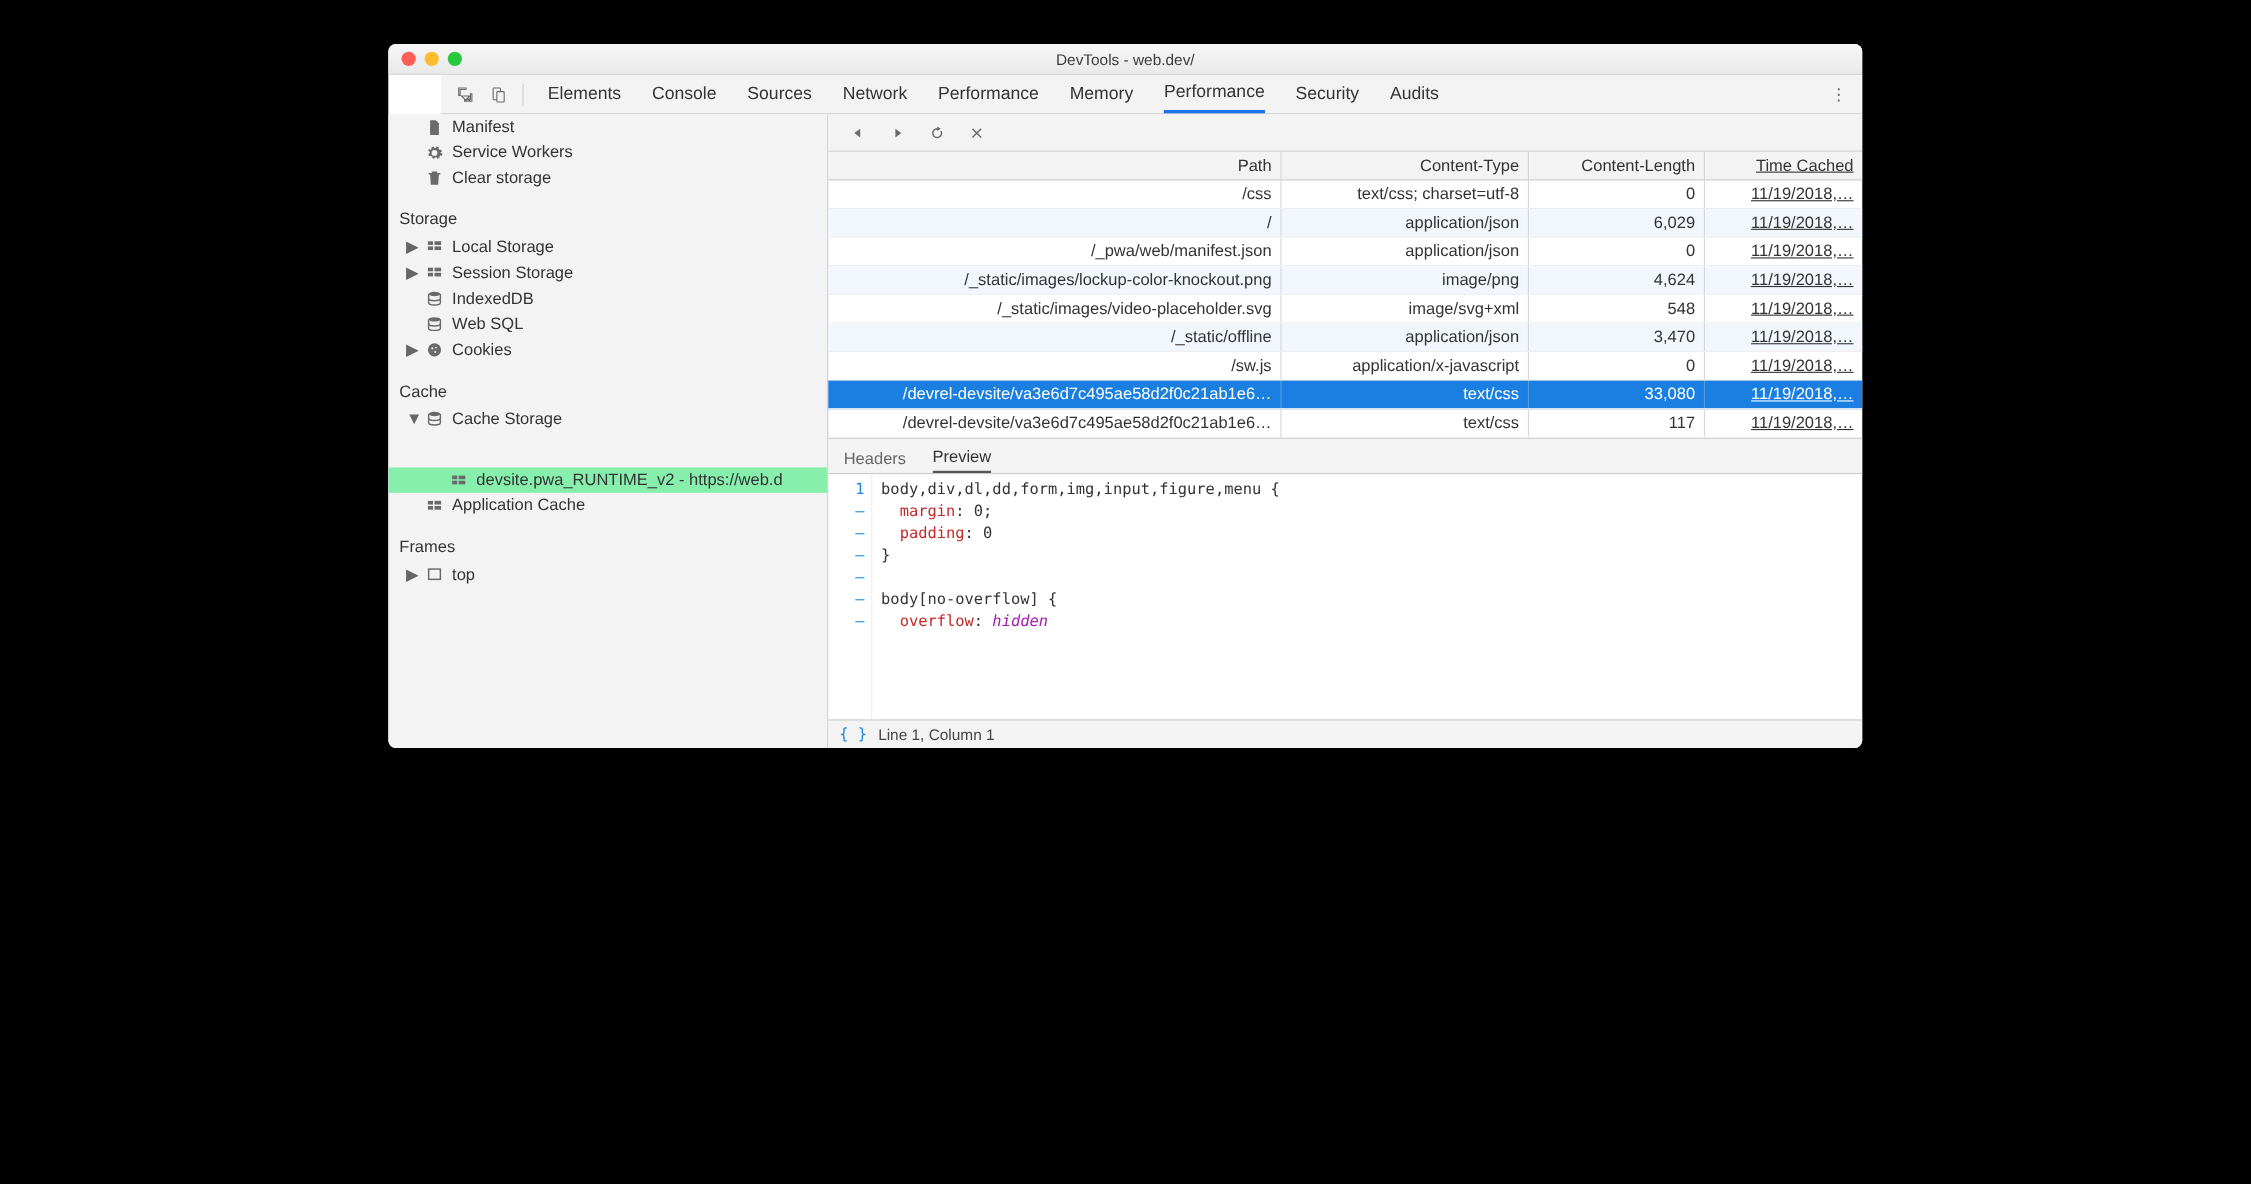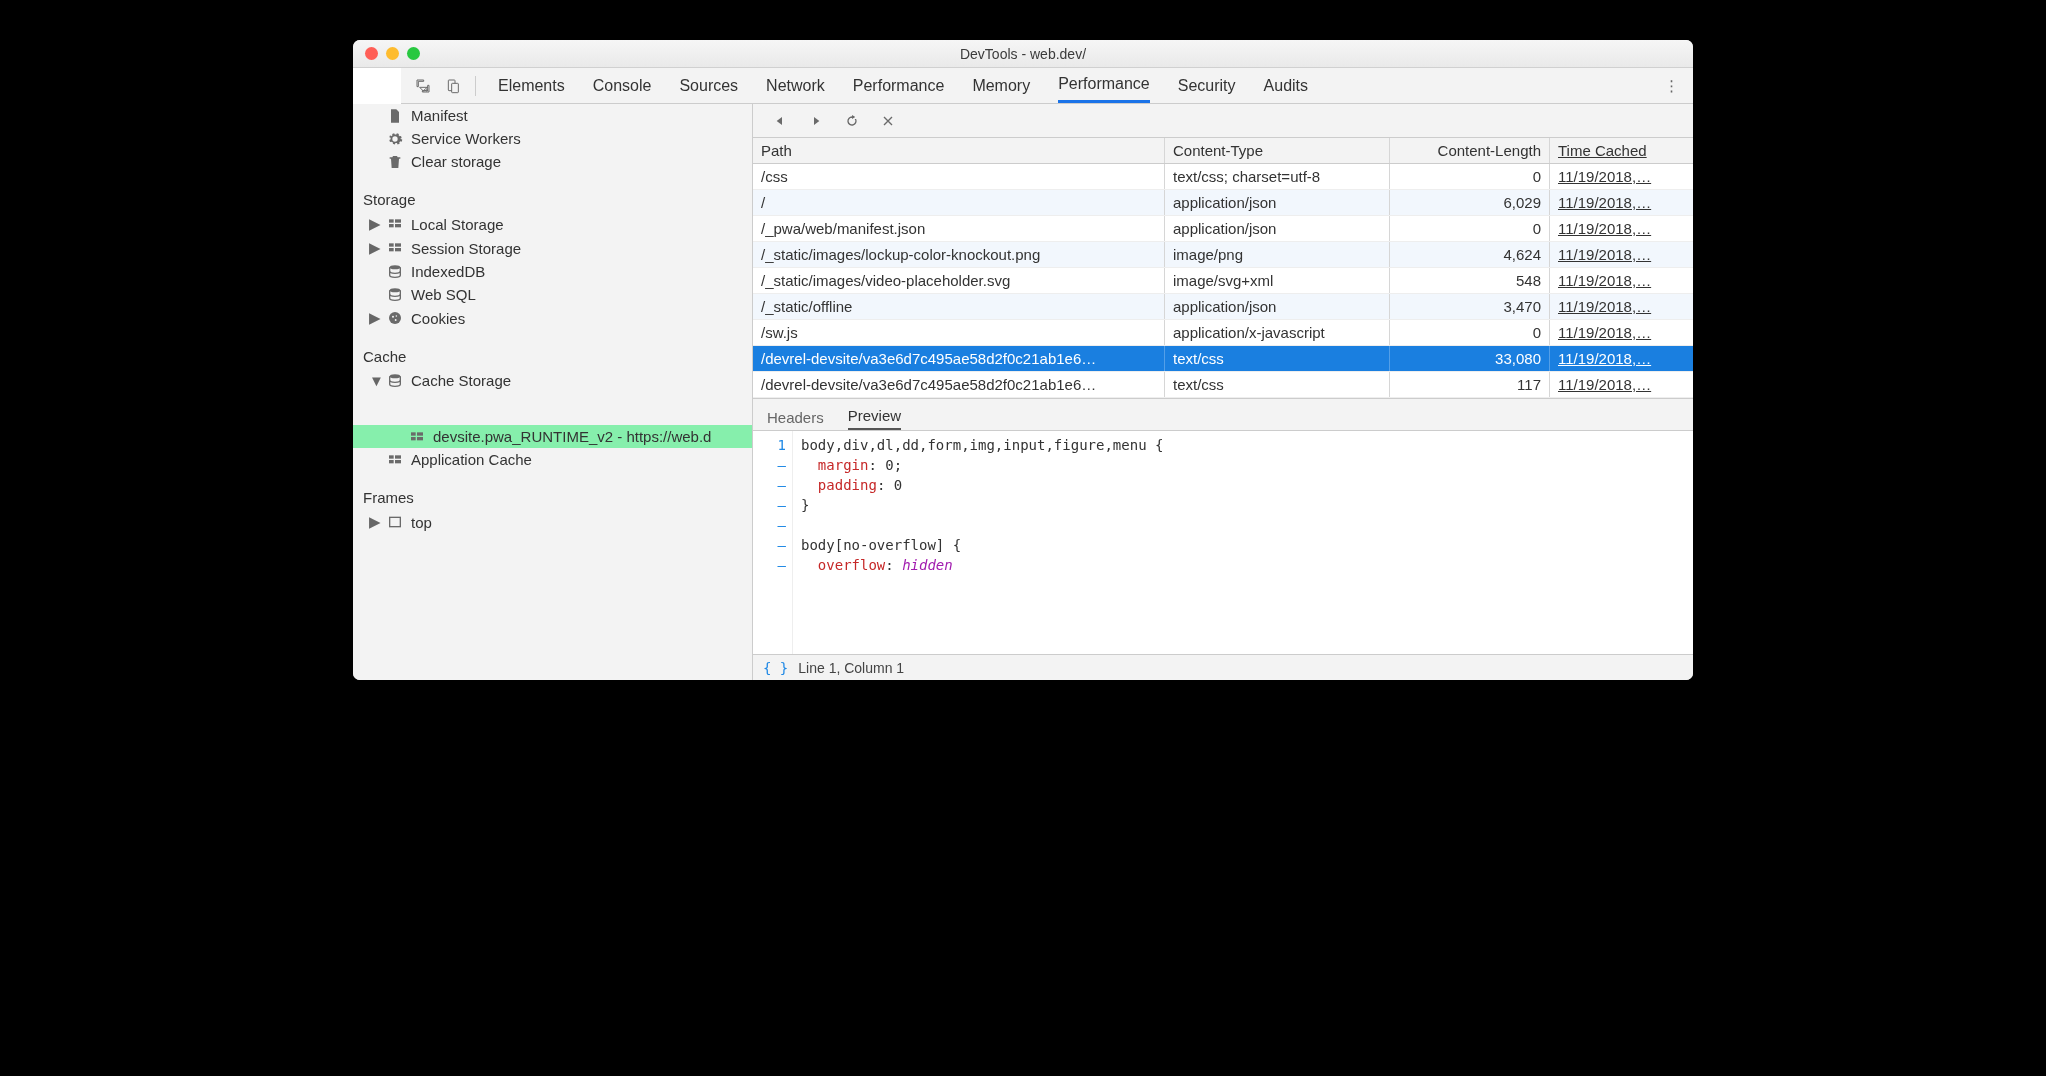--- a/index.html
+++ b/index.html
@@ -30,7 +30,7 @@
 .toolbar svg{width:16px;height:16px;fill:#6a6a6a;}
 .table{display:flex; flex-direction:column; font-size:15px; border-bottom:1px solid #ccc;}
 .thead{display:flex; background:#f3f3f3; border-bottom:1px solid #ccc; color:#333;}
-.th,.td{padding:4px 8px; border-right:1px solid #d6d6d6; overflow:hidden; white-space:nowrap; text-overflow:ellipsis;}
+.th,.td{padding:4px 8px; border-right:1px solid #d6d6d6; overflow:hidden; white-space:nowrap; text-overflow:ellipsis;text-align:right;}
 .th:last-child,.td:last-child{border-right:none;}
 .c0{flex:0 0 412px;} .c1{flex:0 0 225px;} .c2{flex:0 0 160px; text-align:right;} .c3{flex:1;text-decoration:underline;}
 .tr{display:flex; border-bottom:1px solid #eee;}

